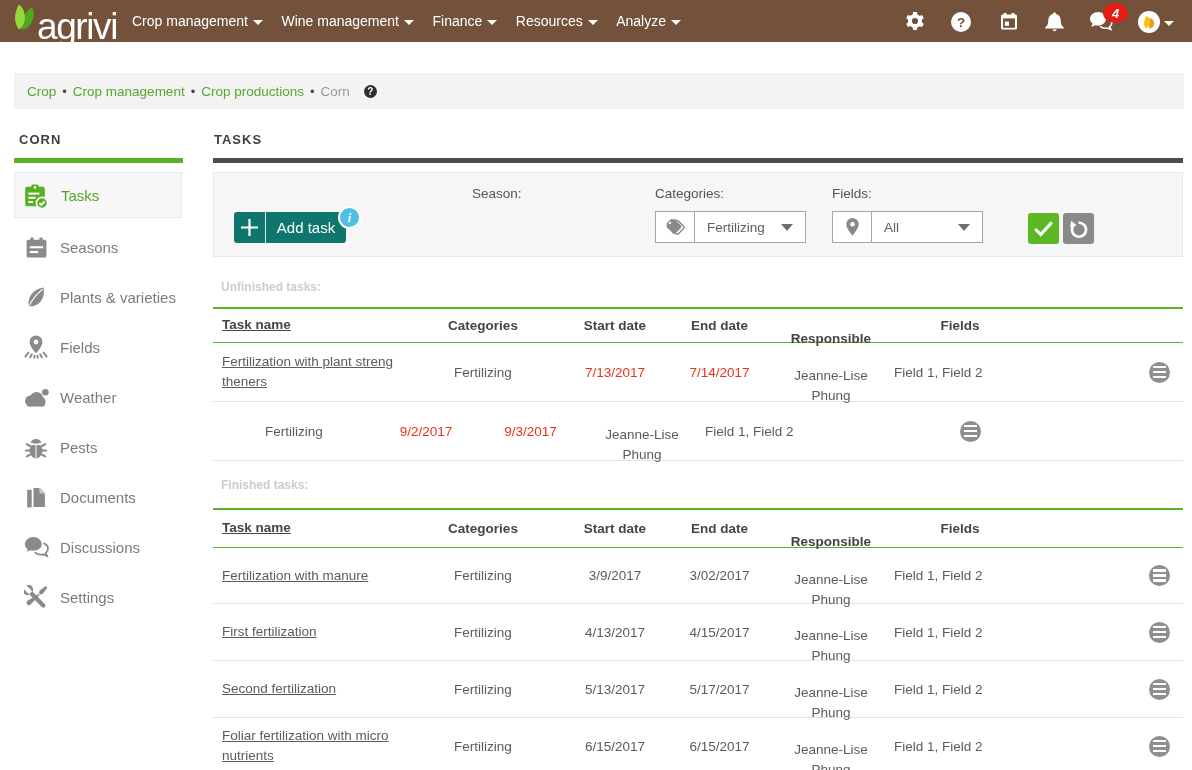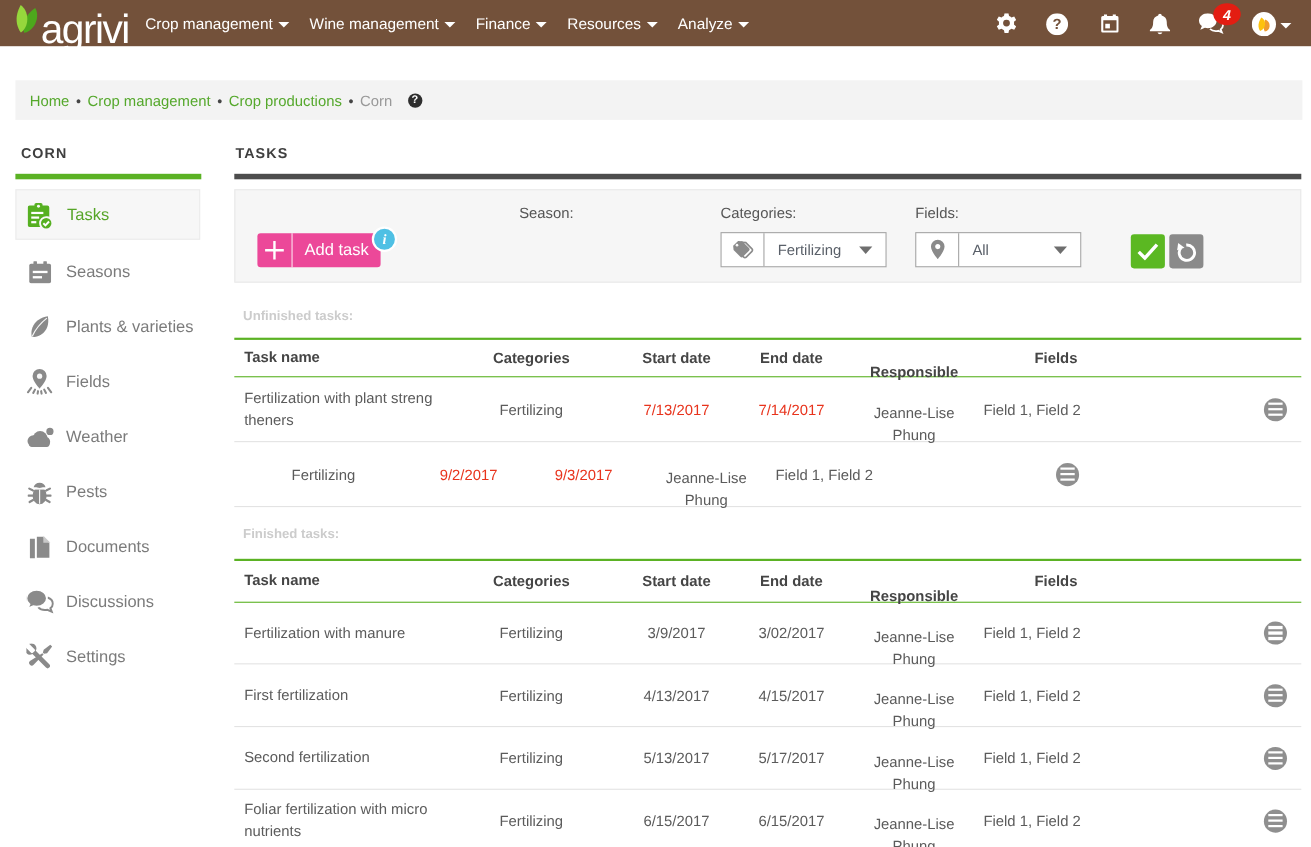--- a/index.html
+++ b/index.html
@@ -129,7 +129,7 @@
 
 <div class="crumb">
   <span style="margin-left:13px"></span>
-  <a>Home</a>
+  <a>Crop</a>
     <span class="sep">•</span>
   <a>Crop management</a>
     <span class="sep">•</span>

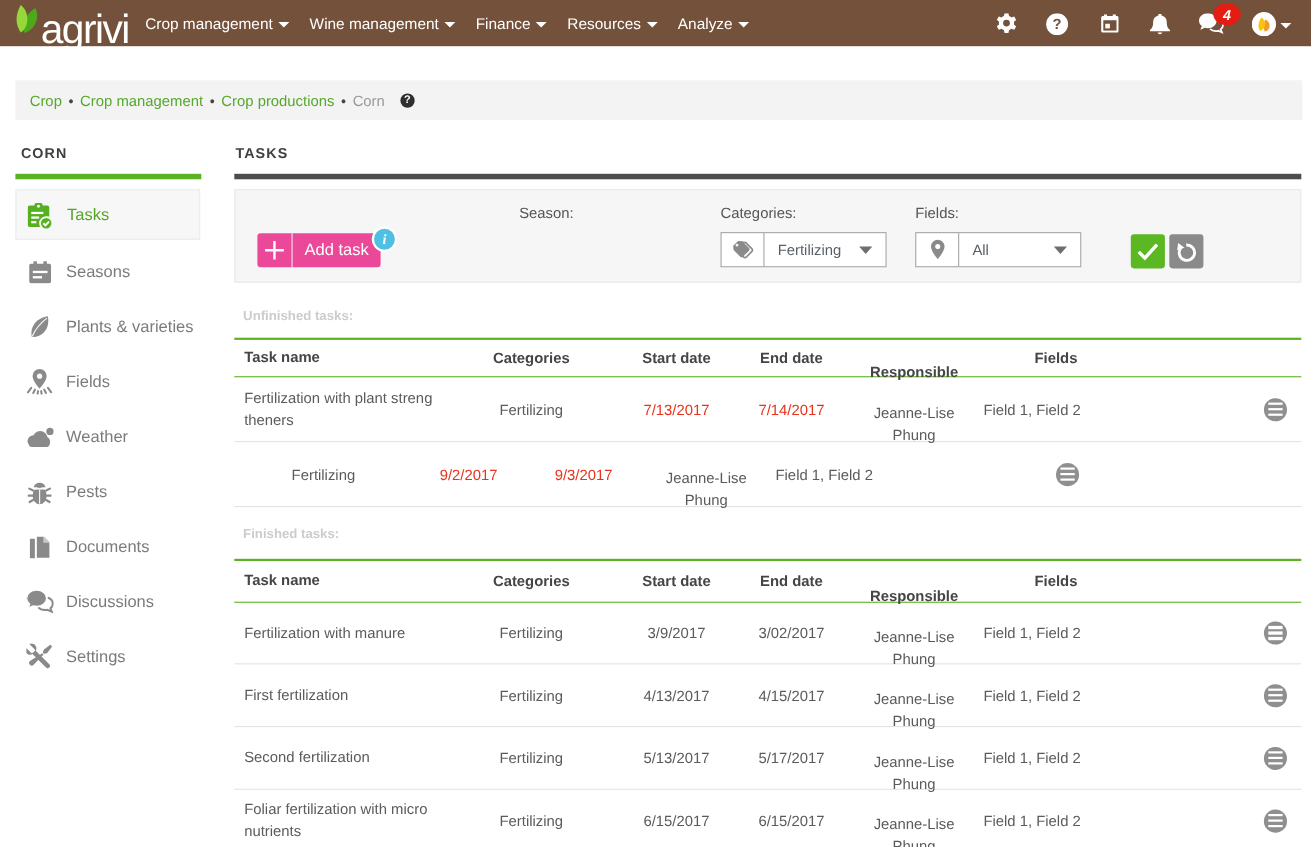--- a/index.html
+++ b/index.html
@@ -40,7 +40,7 @@
 .darkbar { position:absolute; top:158px; left:0; width:970px; height:5px; background:#4d4d4d; }
 .toolbar { position:absolute; top:172px; left:0; width:970px; height:85px; background:#f6f6f6; border:1px solid #e9e9e9; }
 
-.addbtn { position:absolute; left:20px; top:39px; width:112px; height:31px; background:#ec4899; border-radius:3px; display:flex; color:#fff; }
+.addbtn { position:absolute; left:20px; top:39px; width:112px; height:31px; background:#0f766e; border-radius:3px; display:flex; color:#fff; }
 .addbtn .plus { width:32px; border-right:1px solid rgba(255,255,255,0.85); display:flex; align-items:center; justify-content:center; font-size:24px; font-weight:300; }
 .addbtn .albl { flex:1; display:flex; align-items:center; justify-content:center; font-size:15px; }
 .ibadge { position:absolute; left:124px; top:33px; box-sizing:content-box; width:19px; height:19px; border-radius:50%; background:#4fc0e4; border:2px solid #fff; color:#fff; display:flex; align-items:center; justify-content:center; font-family:"Liberation Serif", serif; font-style:italic; font-weight:bold; font-size:13px; }

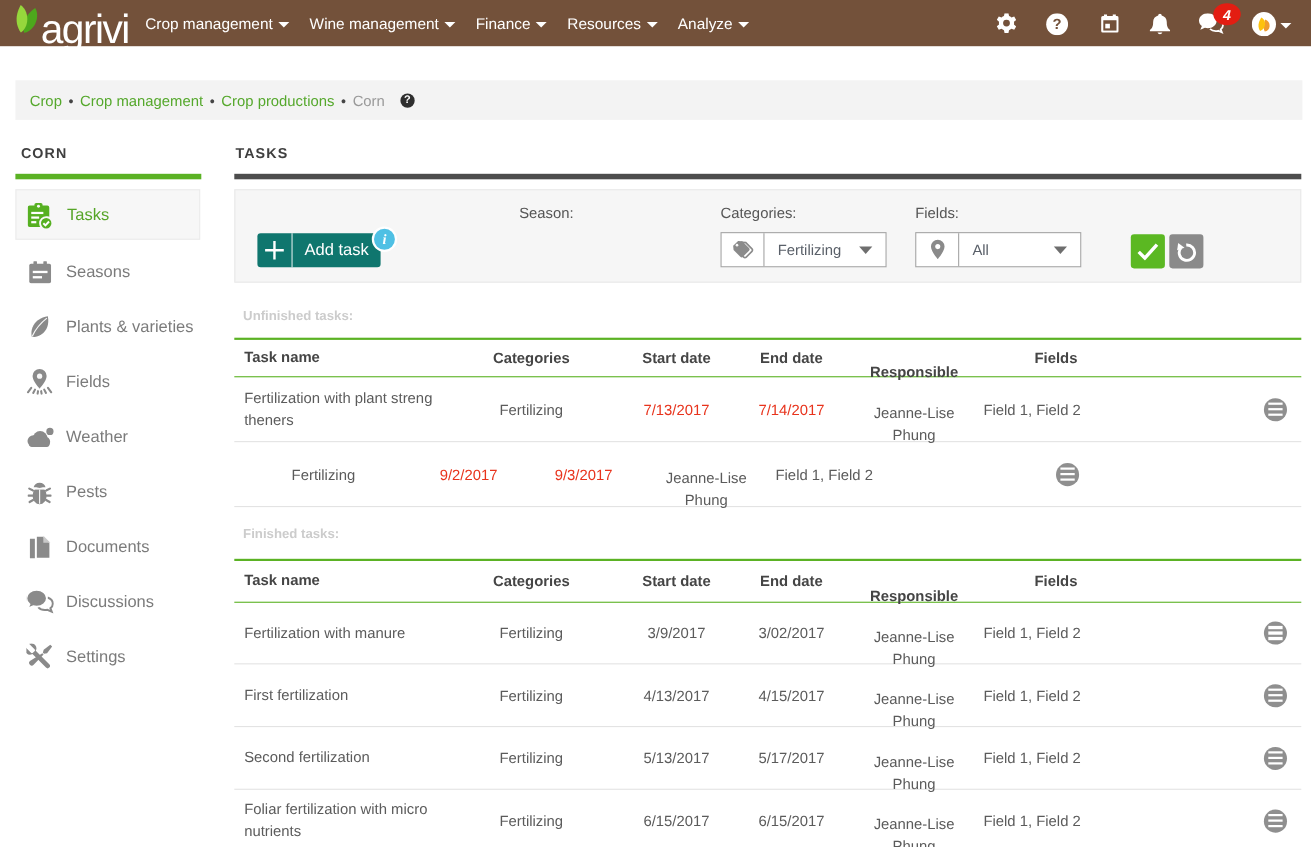--- a/index.html
+++ b/index.html
@@ -63,7 +63,7 @@
 .gline { height:1.5px; background:#5bb224; }
 .trow { display:flex; align-items:center; border-bottom:1px solid #e3e3e3; font-size:13.5px; color:#5b5b5b; }
 .trow.head { font-weight:bold; color:#454545; border-bottom:none; }
-.c1 { width:189px; padding-left:9px; line-height:20px; }
+.c1 { width:189px; padding-left:9px; line-height:20px;text-decoration:underline; }
 .c2 { width:162px; text-align:center; }
 .c3 { width:102px; text-align:center; white-space:nowrap; }
 .c4 { width:107px; text-align:center; white-space:nowrap; }

